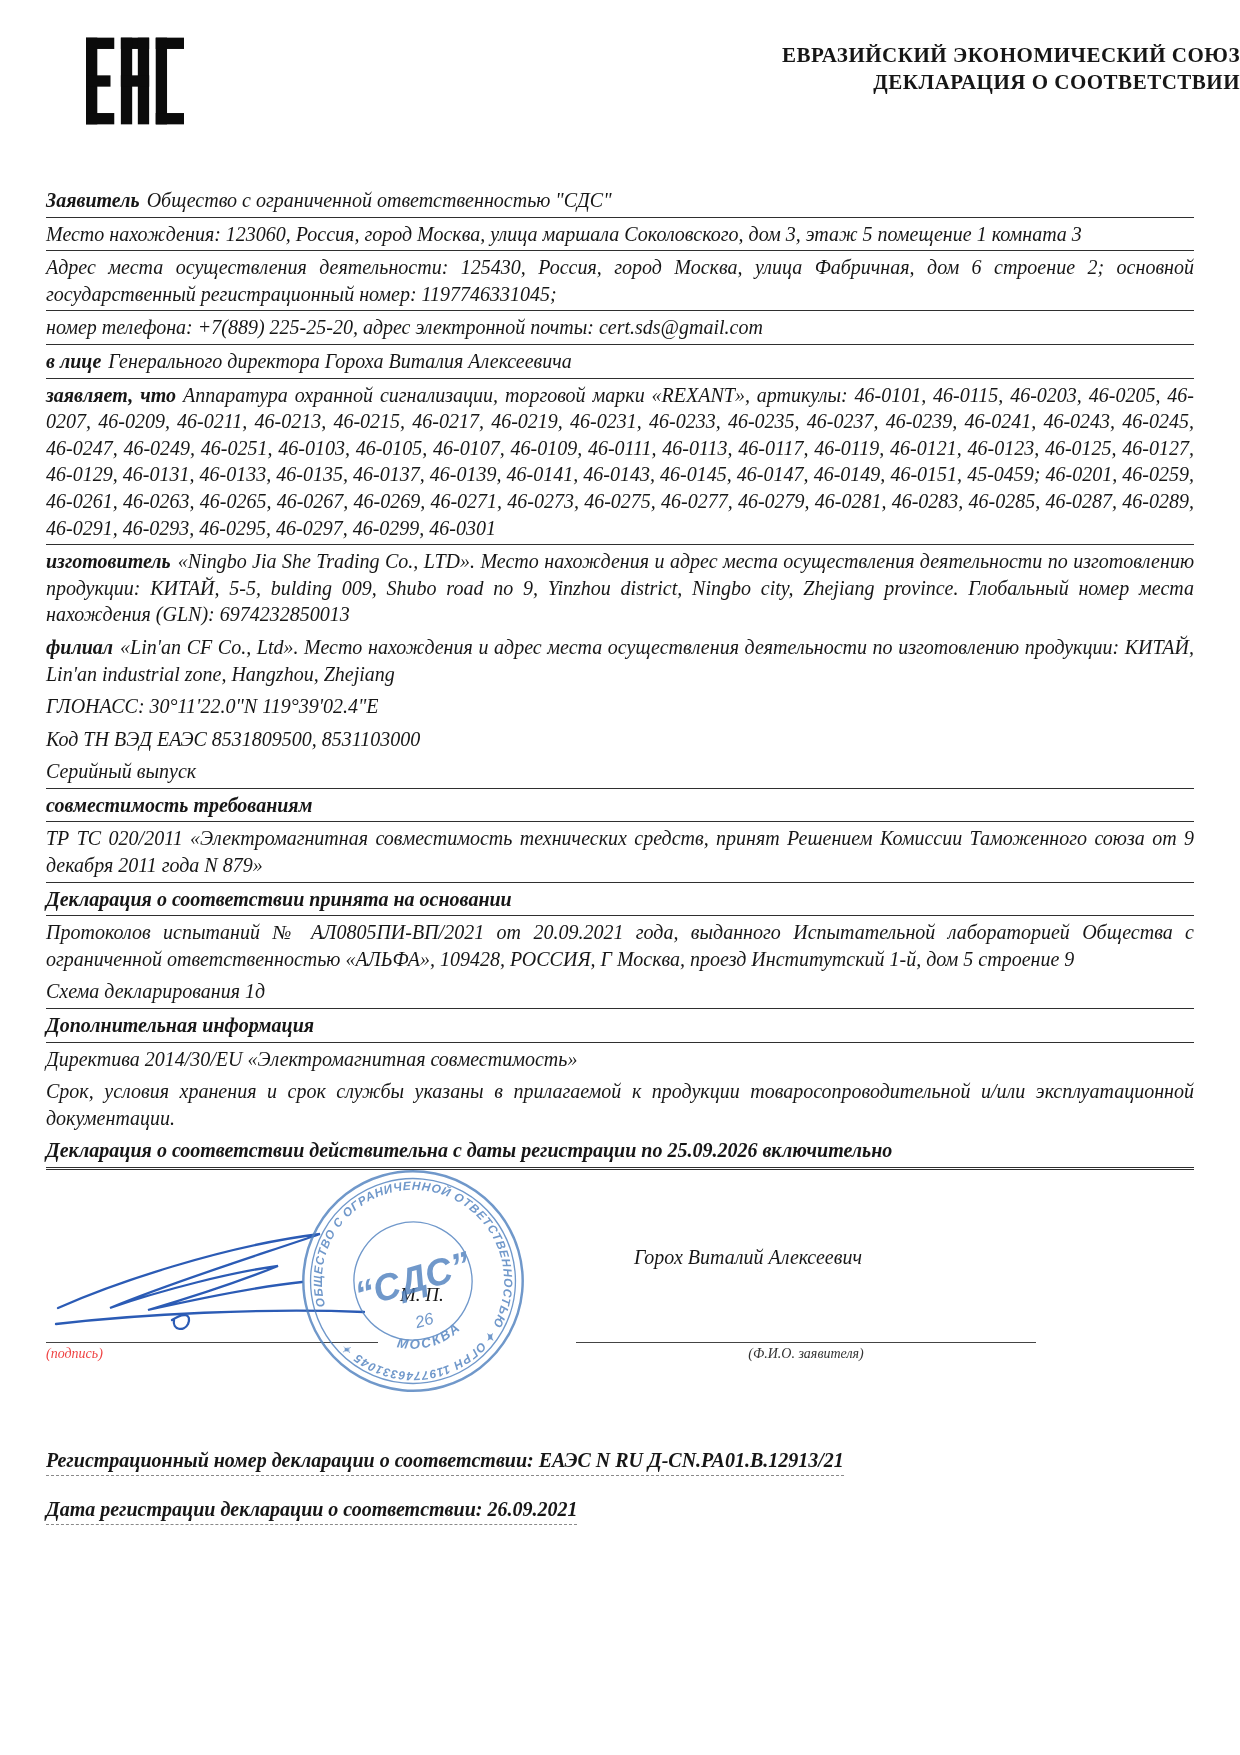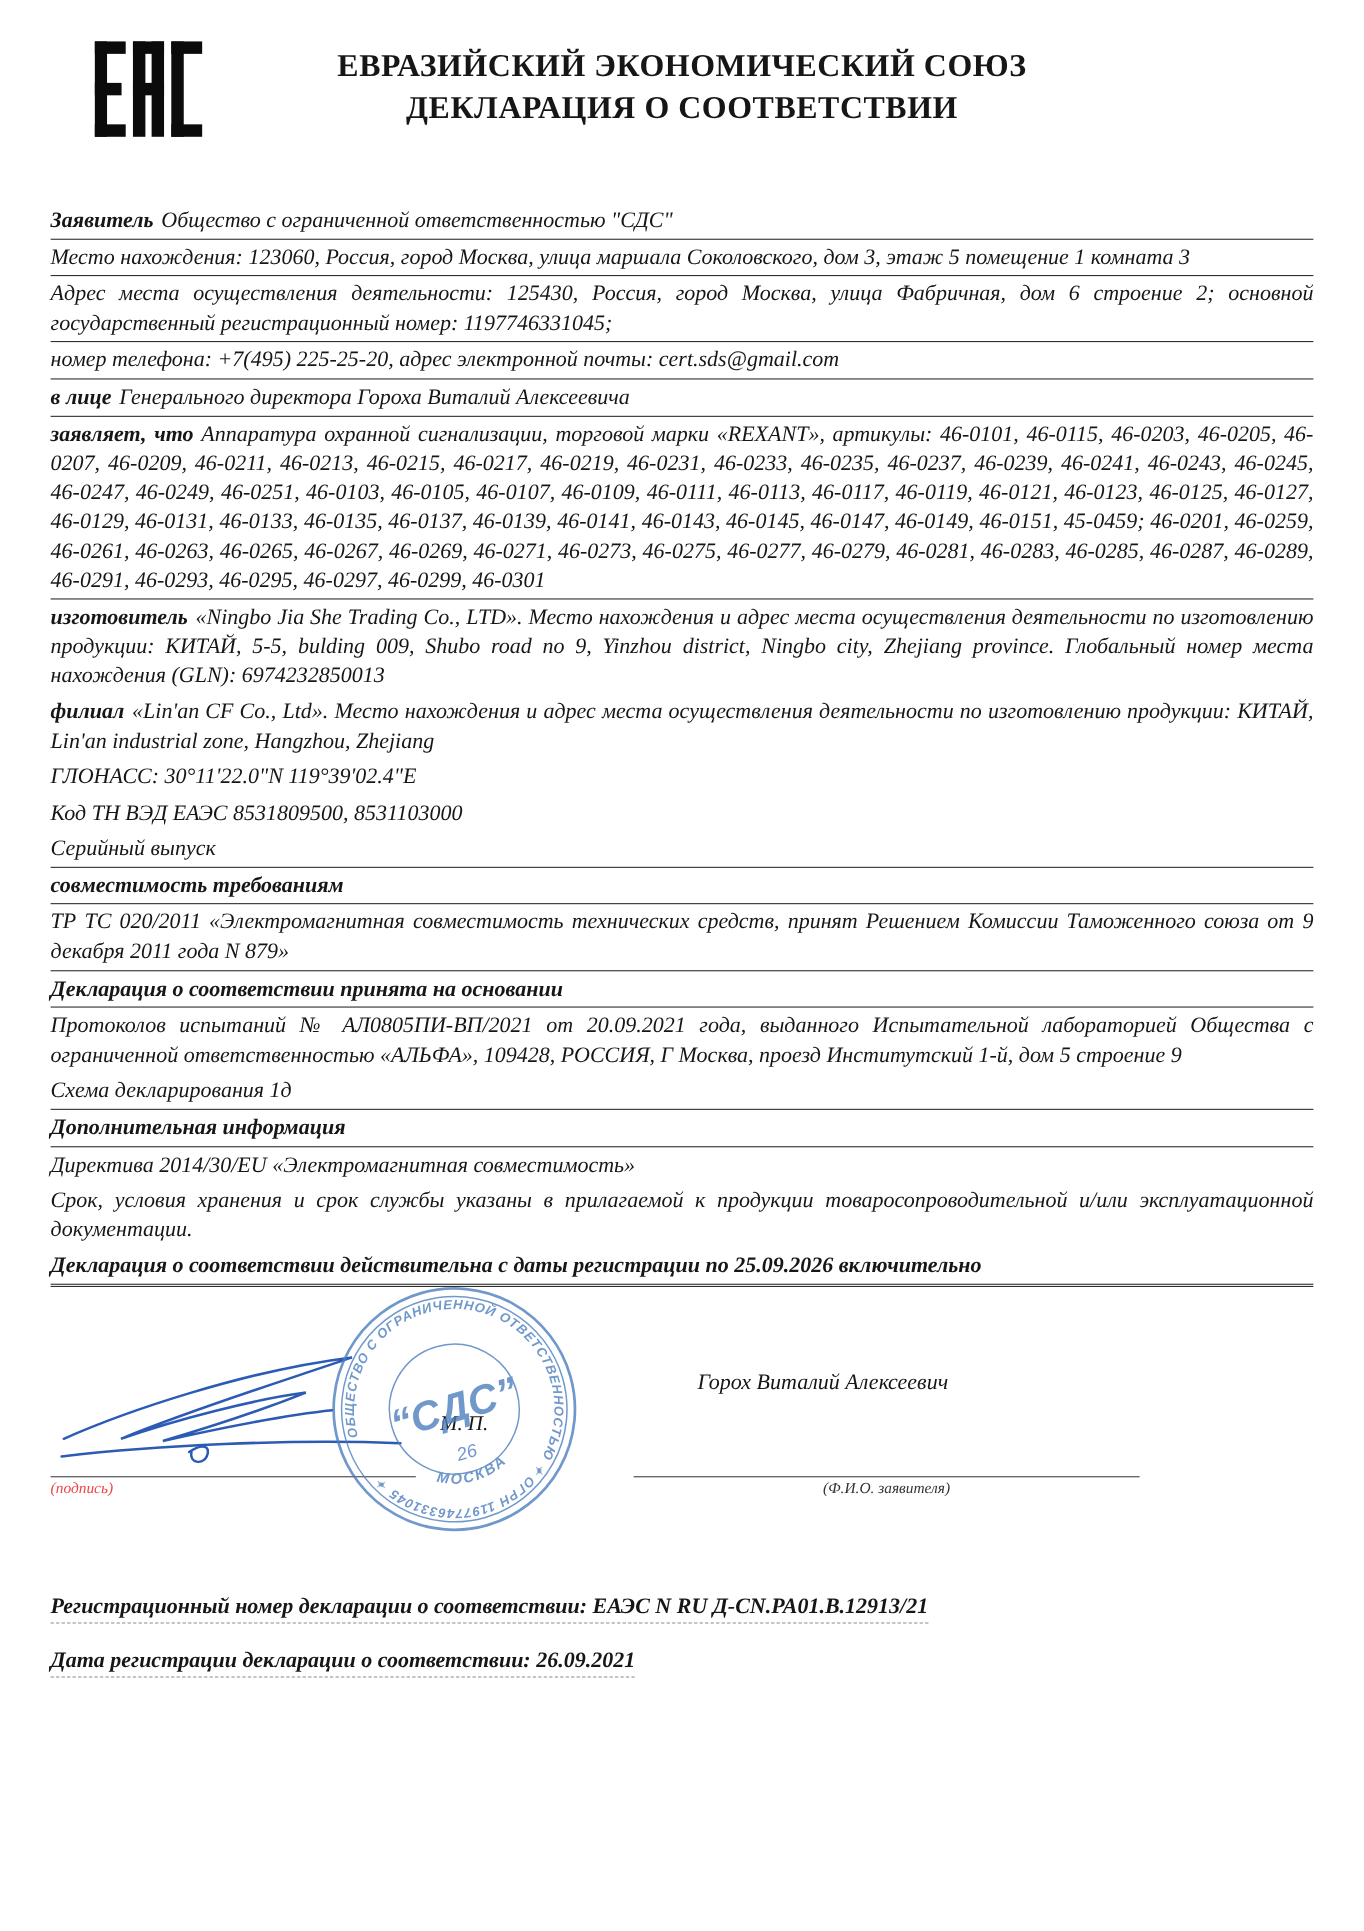--- a/index.html
+++ b/index.html
@@ -11,7 +11,7 @@
   
   .doc-header{position:relative;padding-top:42px;min-height:128px;}
   .eac-logo{position:absolute;left:86px;top:36px;width:98px;height:90px;}
-  .titles{text-align:center;font-weight:bold;font-size:29px;line-height:1.3;letter-spacing:.5px;}
+  .titles{text-align:right;font-weight:bold;font-size:21px;line-height:1.3;letter-spacing:.5px;}
   
   .content{padding:14px 46px 0 46px;font-style:italic;}
   p.row{margin:0;padding:3px 0 3px 0;font-size:20px;line-height:1.33;}

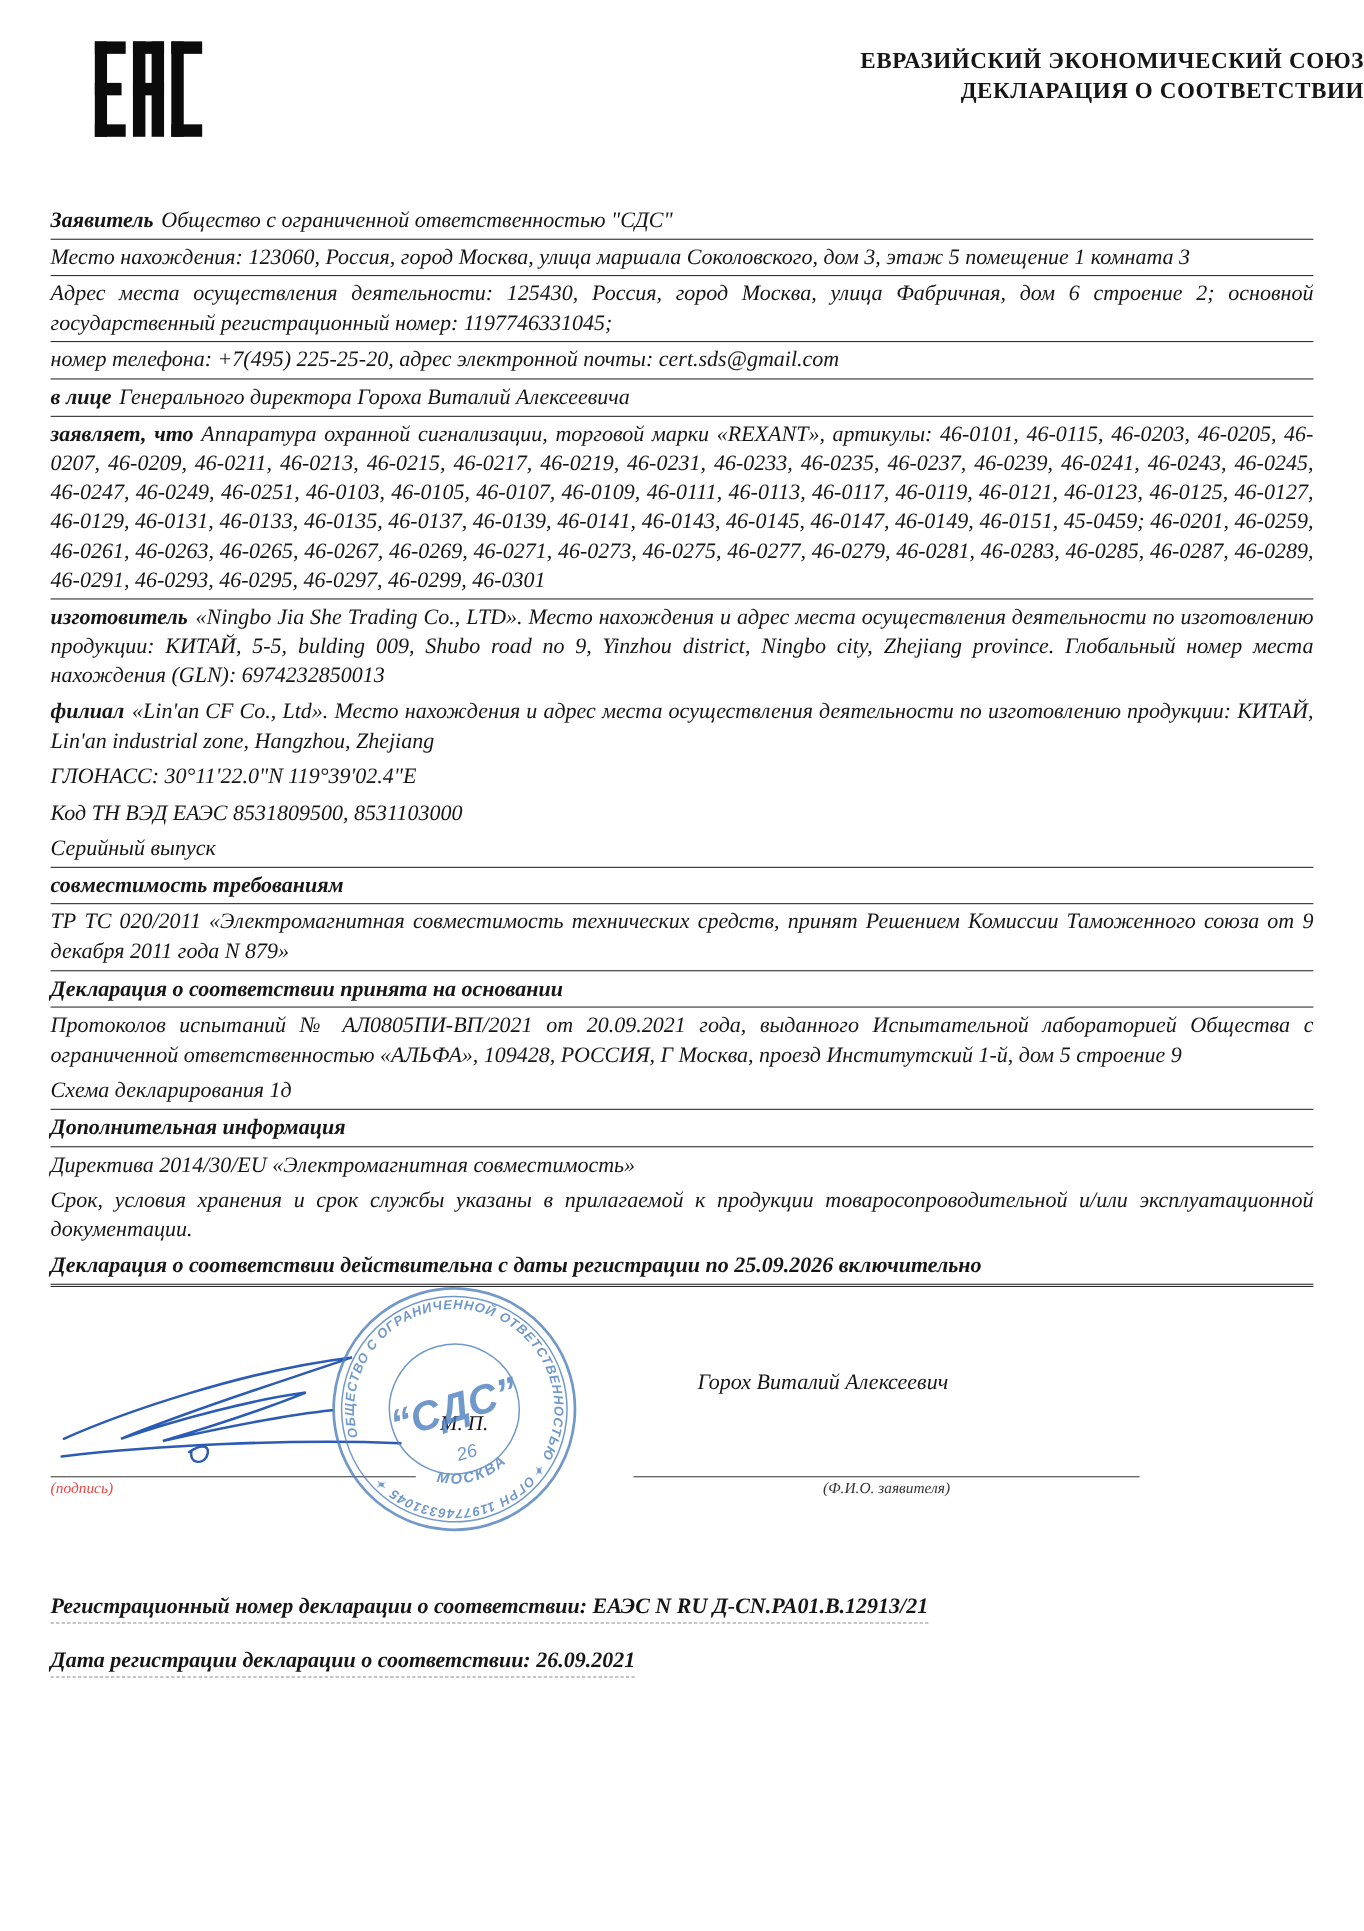--- a/index.html
+++ b/index.html
@@ -83,7 +83,7 @@
 
     <p class="row ruled jst">Адрес места осуществления деятельности: 125430, Россия, город Москва, улица Фабричная, дом 6 строение 2; основной государственный регистрационный номер: 1197746331045;</p>
 
-    <p class="row ruled">номер телефона: +7(495) 225-25-20, адрес электронной почты: cert.sds@gmail.com</p>
+    <p class="row ruled">номер телефона: +7(889) 225-25-20, адрес электронной почты: cert.sds@gmail.com</p>
 
     <p class="row ruled"><b class="lbl">в лице</b><span>Генерального директора Гороха Виталий Алексеевича</span></p>
 

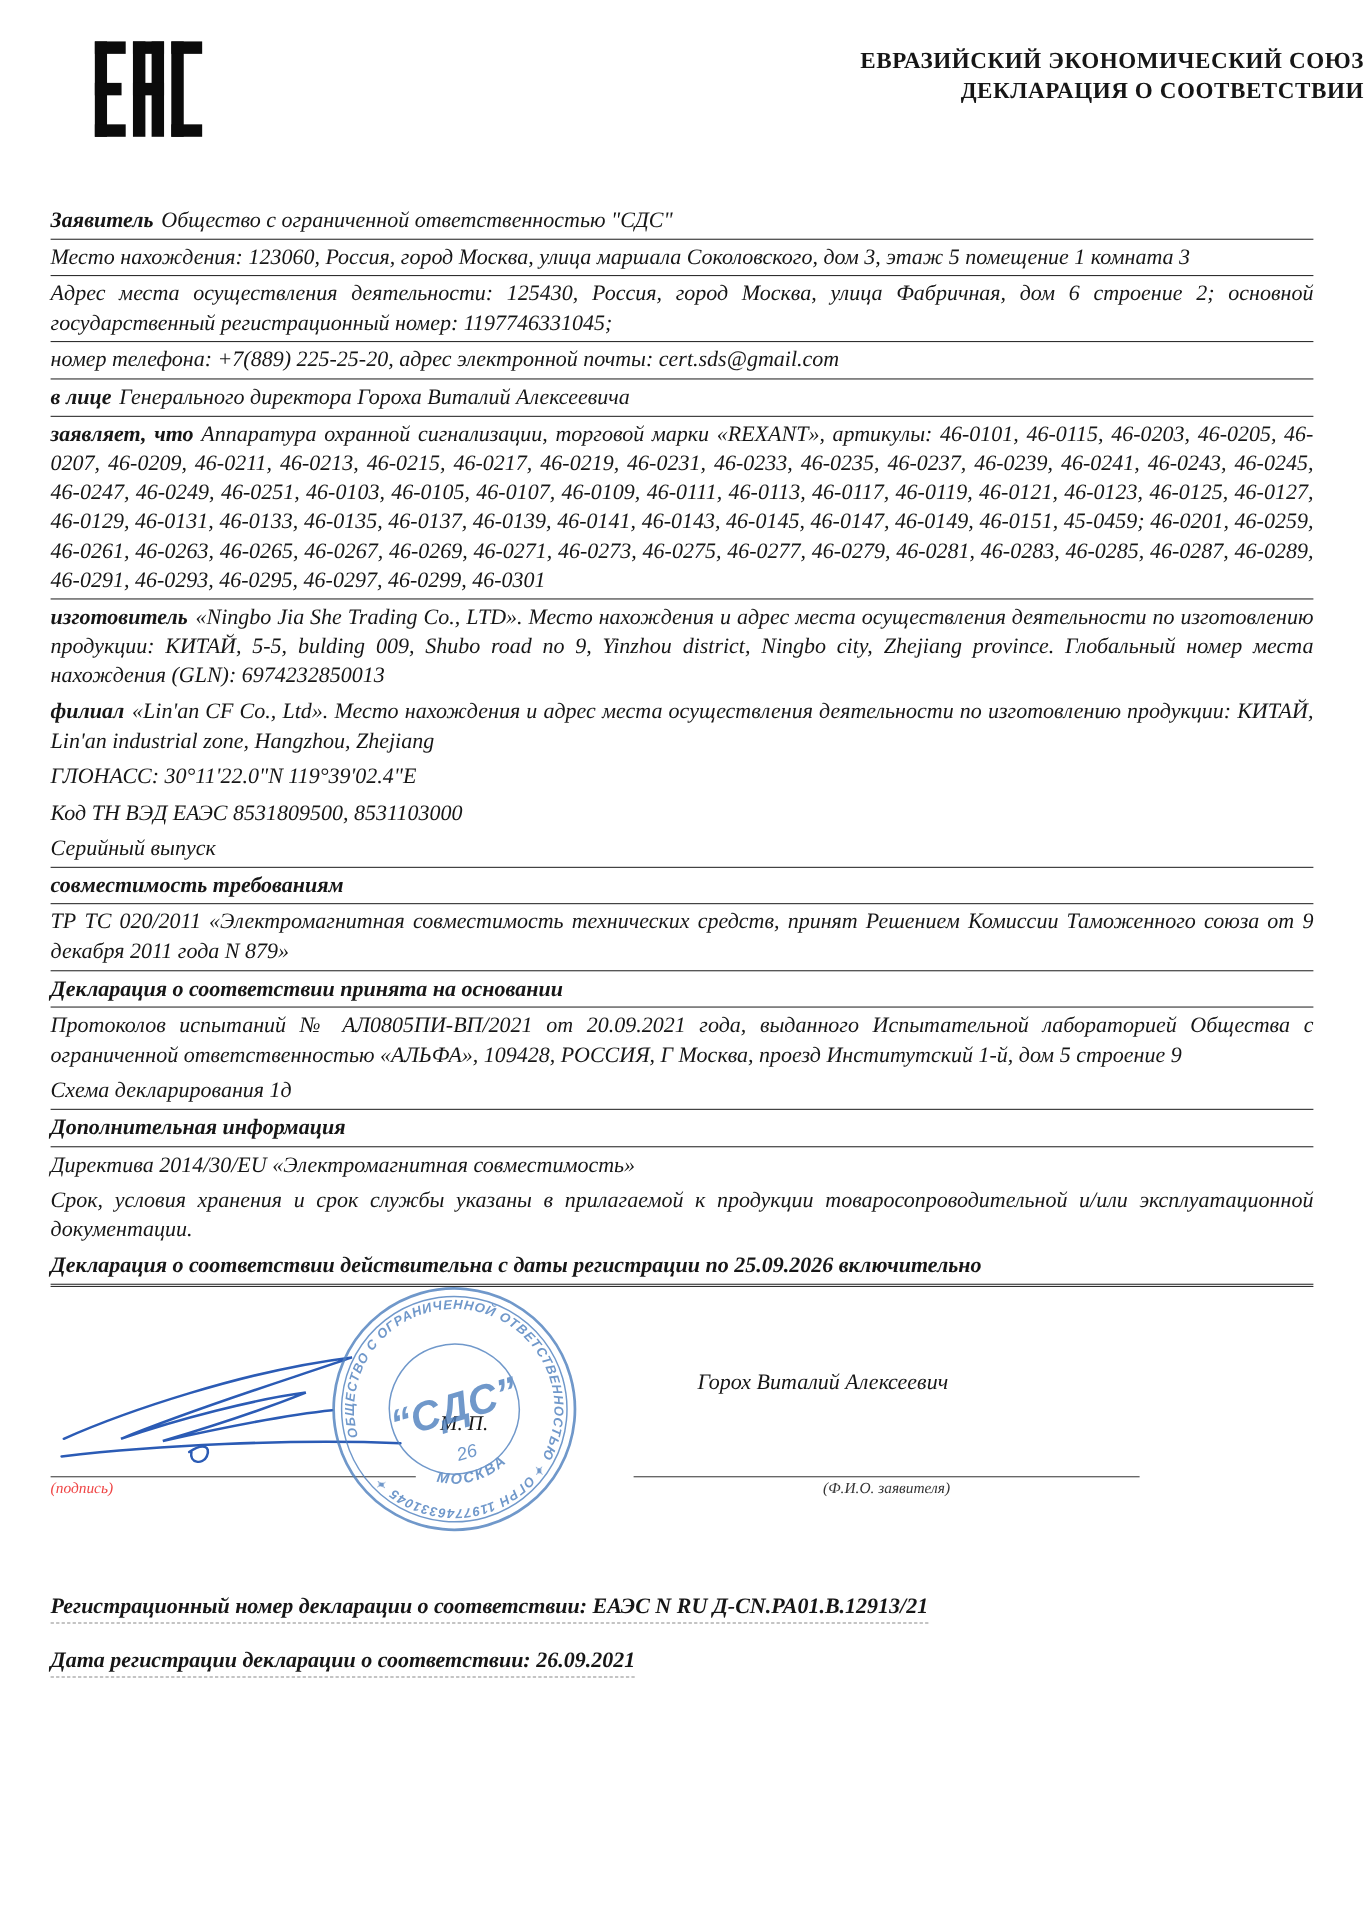--- a/index.html
+++ b/index.html
@@ -85,7 +85,7 @@
 
     <p class="row ruled">номер телефона: +7(889) 225-25-20, адрес электронной почты: cert.sds@gmail.com</p>
 
-    <p class="row ruled"><b class="lbl">в лице</b><span>Генерального директора Гороха Виталий Алексеевича</span></p>
+    <p class="row ruled"><b class="lbl">в лице</b><span>Генерального директора Гороха Виталия Алексеевича</span></p>
 
     <p class="row ruled jst"><b class="lbl">заявляет, что</b><span>Аппаратура охранной сигнализации, торговой марки «REXANT», артикулы: 46-0101, 46-0115, 46-0203, 46-0205, 46-0207, 46-0209, 46-0211, 46-0213, 46-0215, 46-0217, 46-0219, 46-0231, 46-0233, 46-0235, 46-0237, 46-0239, 46-0241, 46-0243, 46-0245, 46-0247, 46-0249, 46-0251, 46-0103, 46-0105, 46-0107, 46-0109, 46-0111, 46-0113, 46-0117, 46-0119, 46-0121, 46-0123, 46-0125, 46-0127, 46-0129, 46-0131, 46-0133, 46-0135, 46-0137, 46-0139, 46-0141, 46-0143, 46-0145, 46-0147, 46-0149, 46-0151, 45-0459; 46-0201, 46-0259, 46-0261, 46-0263, 46-0265, 46-0267, 46-0269, 46-0271, 46-0273, 46-0275, 46-0277, 46-0279, 46-0281, 46-0283, 46-0285, 46-0287, 46-0289, 46-0291, 46-0293, 46-0295, 46-0297, 46-0299, 46-0301</span></p>
 

